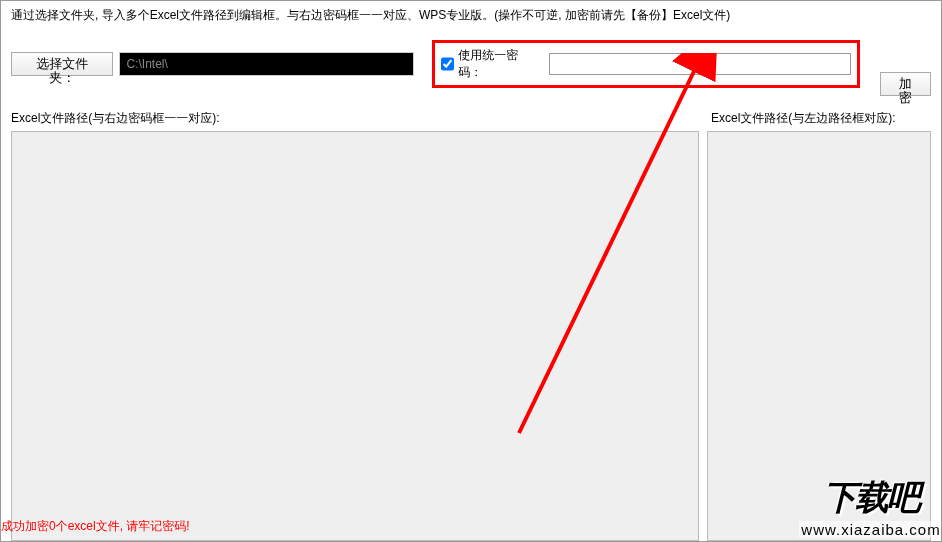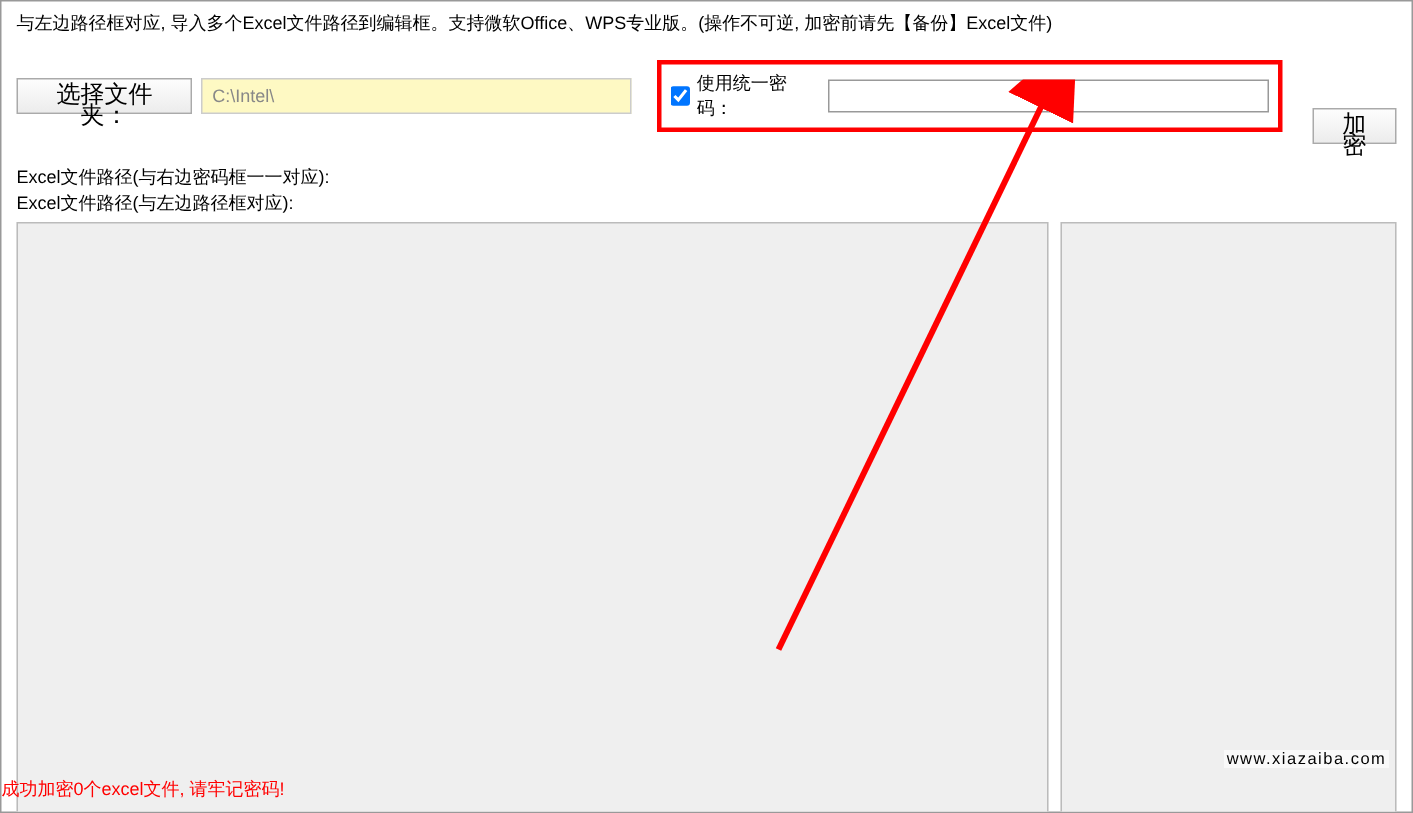--- a/index.html
+++ b/index.html
@@ -67,7 +67,7 @@
 </head>
 <body>
 
-<div class="instruction">与左边路径框对应, 导入多个Excel文件路径到编辑框。支持微软Office、WPS专业版。(操作不可逆, 加密前请先【备份】Excel文件)</div>
+<div class="instruction">通过选择文件夹, 导入多个Excel文件路径到编辑框。与右边密码框一一对应、WPS专业版。(操作不可逆, 加密前请先【备份】Excel文件)</div>
 
 <div class="toolbar">
   <button class="btn">选择文件夹：</button>

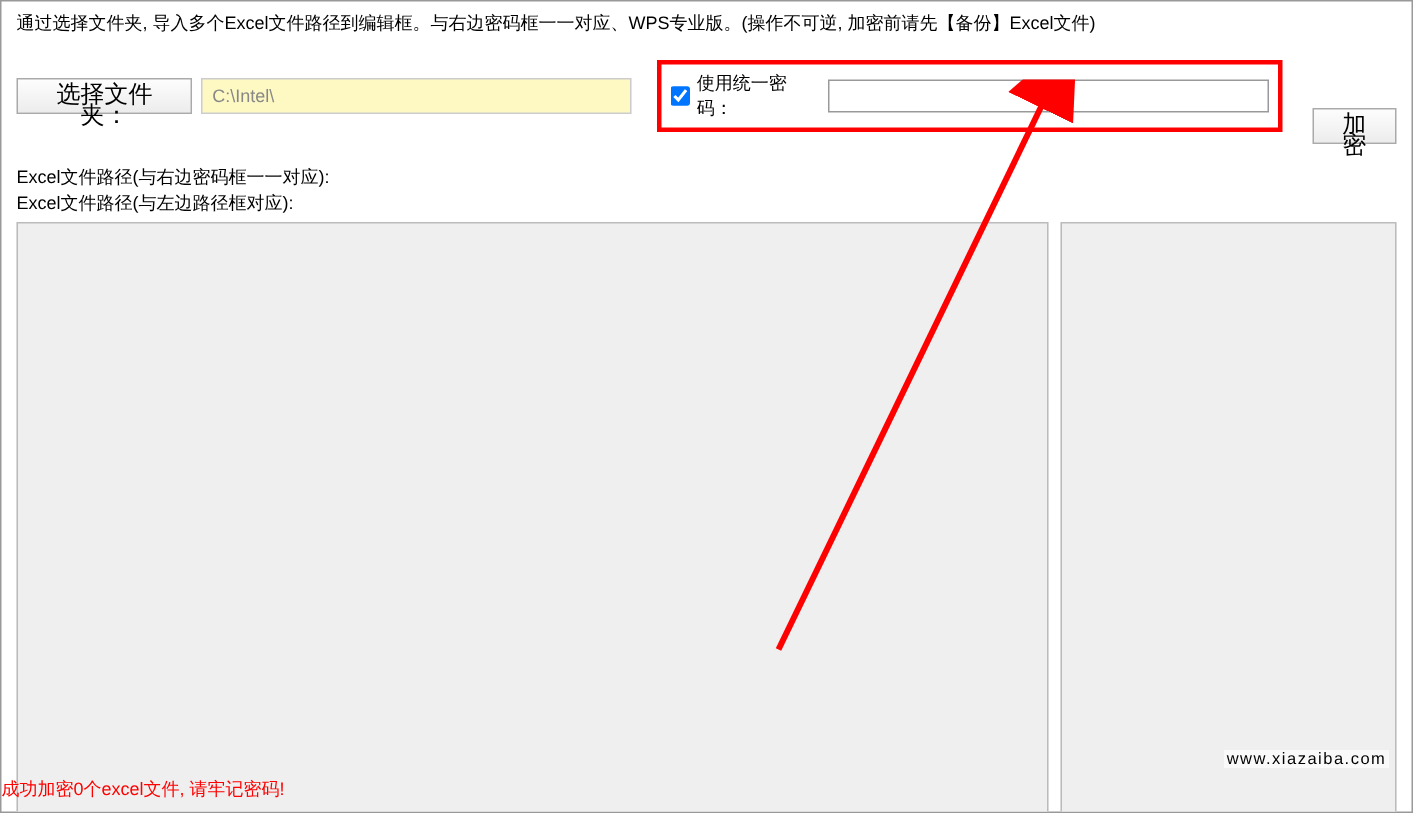--- a/index.html
+++ b/index.html
@@ -14,7 +14,7 @@
     .btn {
       background: linear-gradient(#fdfdfd, #ececec);
       border: 1px solid #aaa; padding: 4px 12px;
-      font-size: 16px; font-family: inherit; cursor: pointer;
+      font-size: 13px; font-family: inherit; cursor: pointer;
       height: 24px; line-height: 14px;
     }
     .path-input {

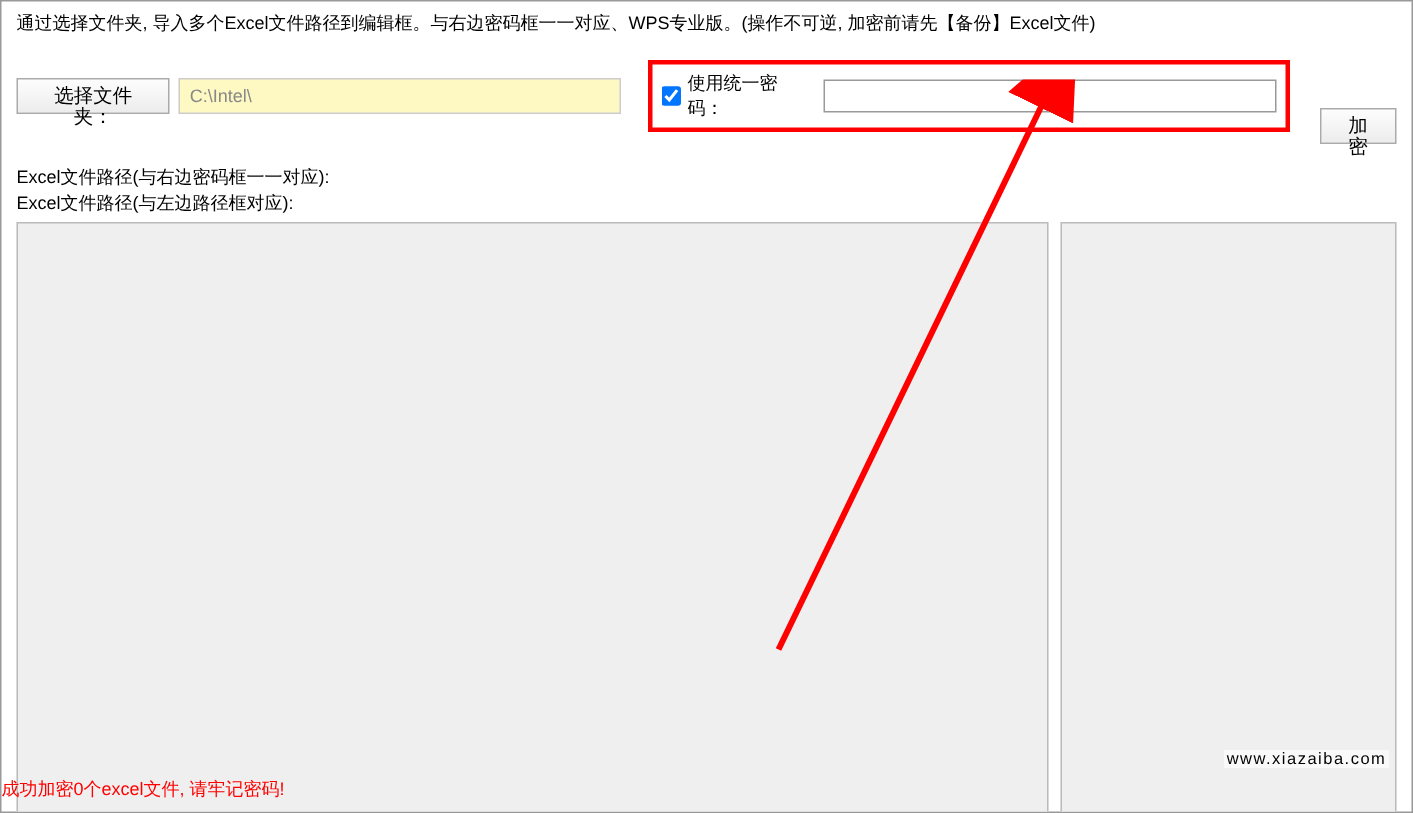--- a/index.html
+++ b/index.html
@@ -19,7 +19,7 @@
     }
     .path-input {
       width: 300px; height: 24px; padding: 2px 6px;
-      border: 1px solid #ccc; background: #fef9c3;
+      border: 1px solid #ccc; background: #000000;
       font-family: inherit; font-size: 12px; color: #888;
       margin-left: 6px;
     }

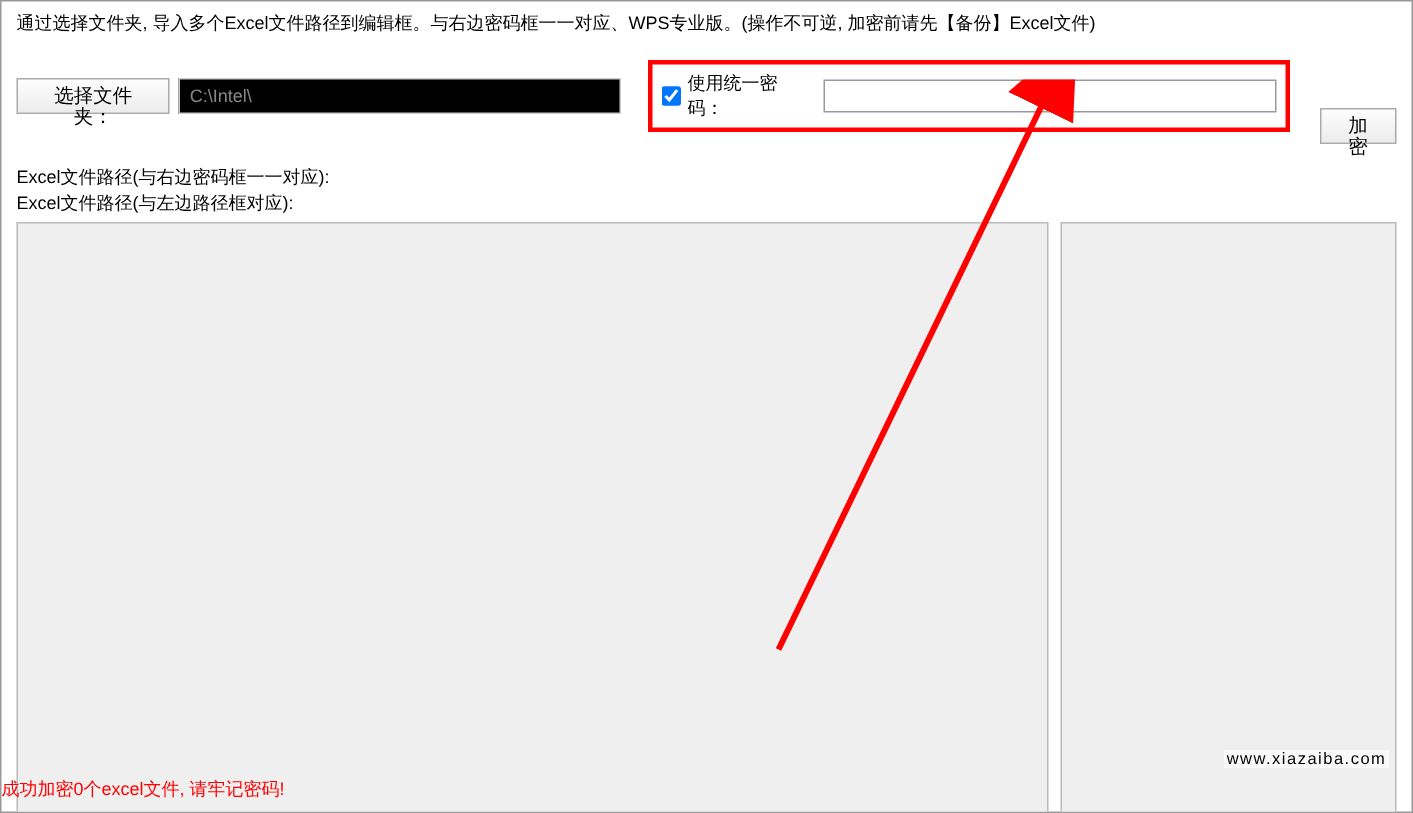--- a/index.html
+++ b/index.html
@@ -35,7 +35,7 @@
       background: #fff; padding: 2px 4px; font-family: inherit;
     }
     .encrypt-btn { margin-left: 20px; margin-top: 40px; }
-    .labels-row { display: flex; padding: 6px 10px 4px; flex-direction: column; }
+    .labels-row { display: flex; padding: 6px 10px 4px; }
     .label-left { width: 700px; }
     .label-right { flex: 1; }
     .panels { display: flex; padding: 0 10px; gap: 8px; }

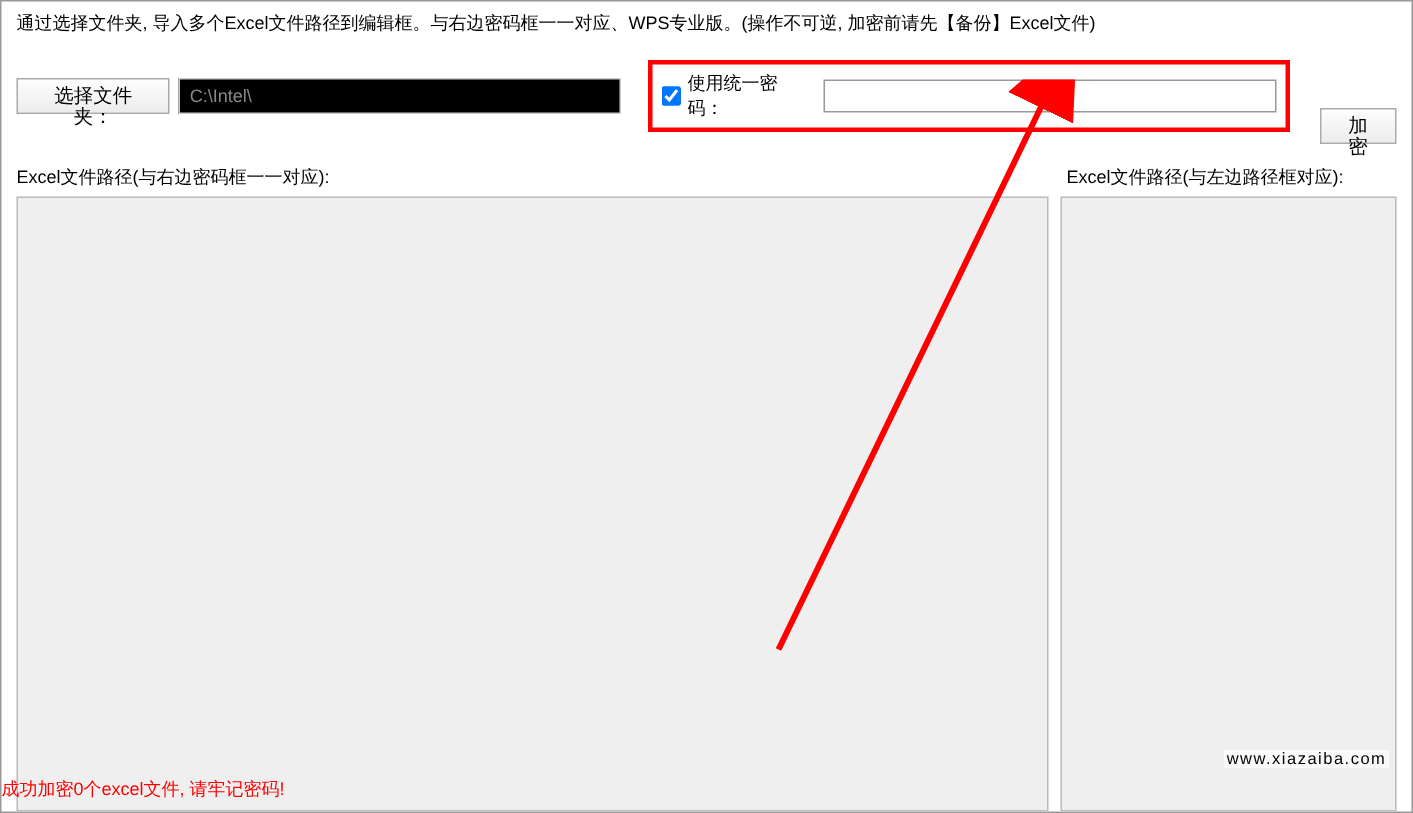--- a/index.html
+++ b/index.html
@@ -103,6 +103,7 @@
 <div class="status">成功加密0个excel文件, 请牢记密码!</div>
 
 <div class="watermark">
+  <div class="wm-big">下载吧</div>
   <div class="wm-url">www.xiazaiba.com</div>
 </div>
 

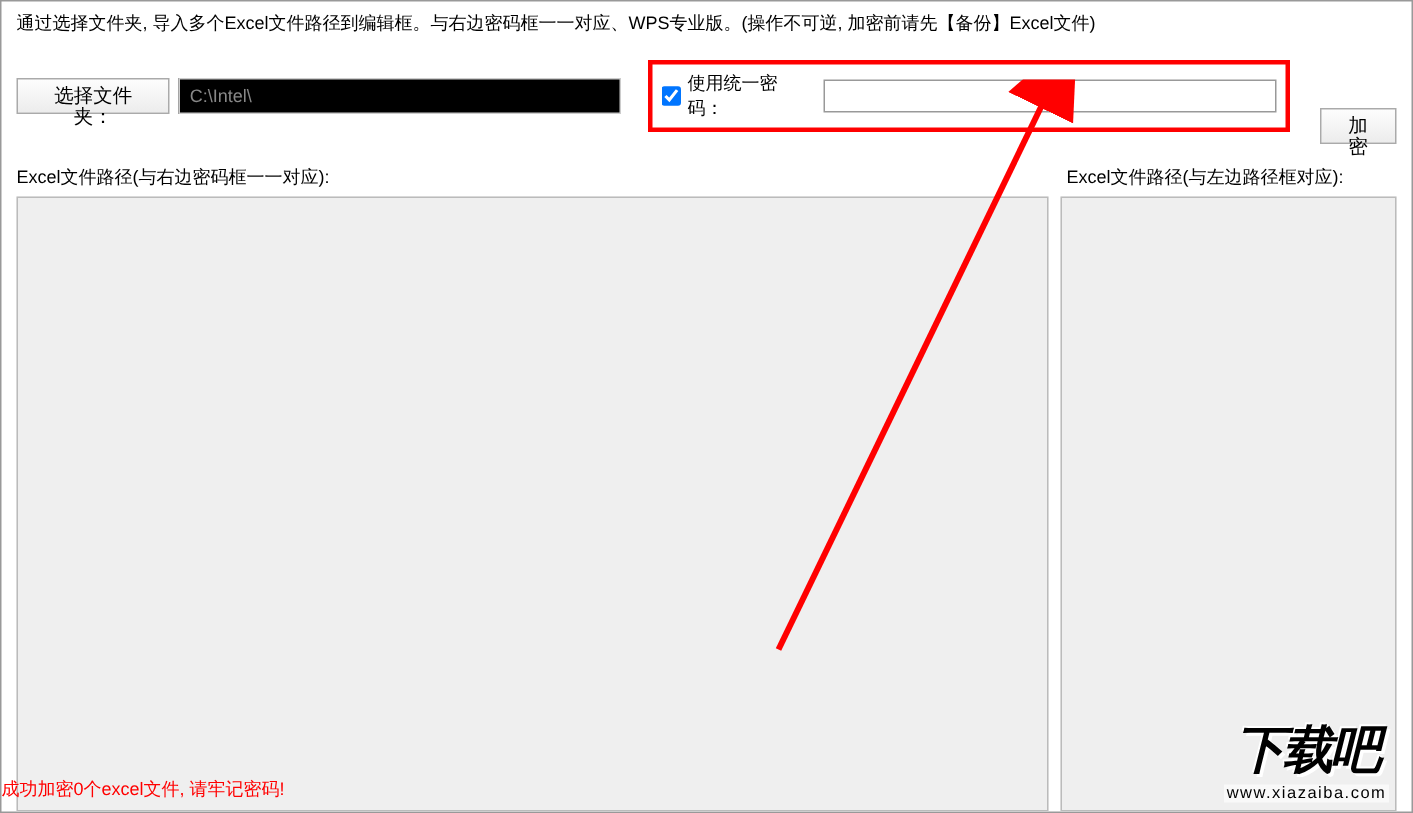--- a/index.html
+++ b/index.html
@@ -60,7 +60,7 @@
       font-family: "Microsoft YaHei", sans-serif;
     }
     .wm-url {
-      font-size: 11px; color: #000; background: rgba(255,255,255,0.6);
+      font-size: 15px; color: #000; background: rgba(255,255,255,0.6);
       padding: 0 2px; letter-spacing: 1px;
     }
   </style>

